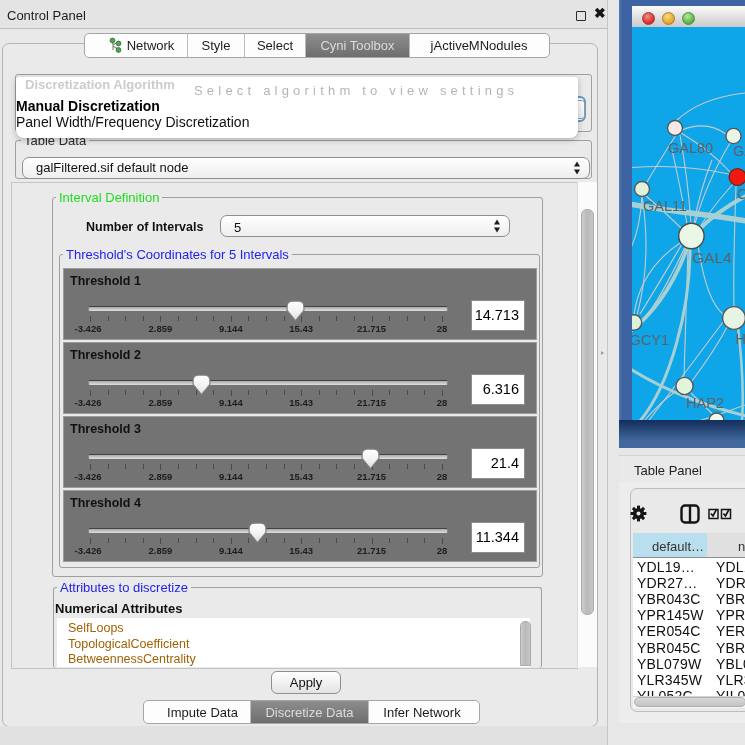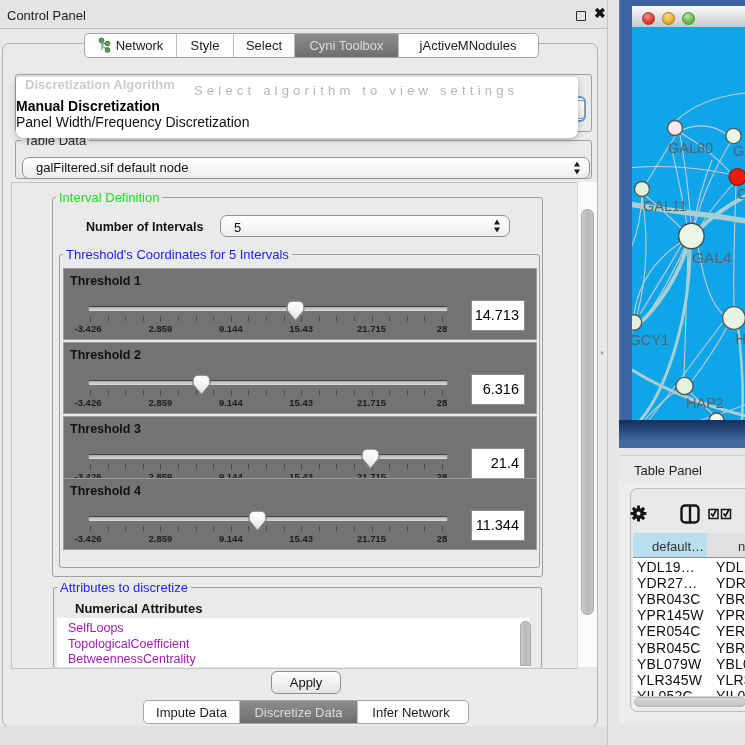--- a/index.html
+++ b/index.html
@@ -14,7 +14,7 @@
 #closebtn{left:594px;top:5px;font-size:14px;font-weight:bold;color:#151515;}
 #tabpanel{left:2px;top:43px;width:594px;height:682px;background:#eaeaea;border:1px solid #b3b3b3;border-radius:7px;}
 
-.seg{background:#fdfdfd;border:1px solid #a6a6a6;border-radius:5px;display:flex;overflow:hidden;}
+.seg{background:#fdfdfd;border:1px solid #a6a6a6;border-radius:5px;display:flex;overflow:hidden;padding-left:11px;}
 .seg .it{font-size:13px;color:#1b1b1b;display:flex;align-items:center;justify-content:center;border-right:1px solid #bdbdbd;}
 .seg .it:last-child{border-right:none;}
 .seg .sel{background:linear-gradient(#8d8d8d,#6e6e6e);color:#dcdcdc;}

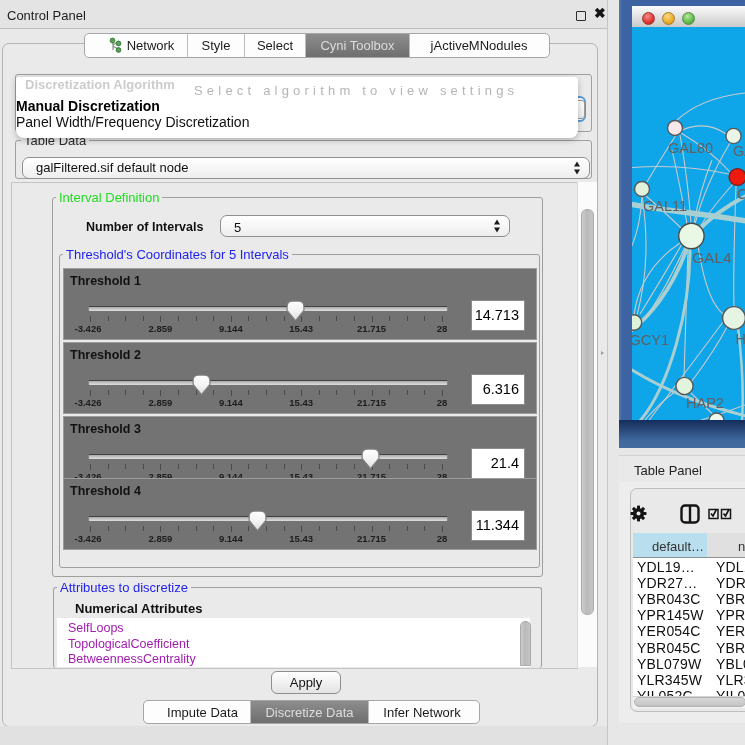--- a/index.html
+++ b/index.html
@@ -239,7 +239,7 @@
         <span>21.4</span>
       </div>
     </div>
-    <div class="tpanel" style="top:478px;">
+    <div class="tpanel" style="top:490px;">
       <div class="ttitle">Threshold 4</div>
       <div class="track"></div>
       <div class="tick" style="left:26px;top:47px;height:6px;"></div>

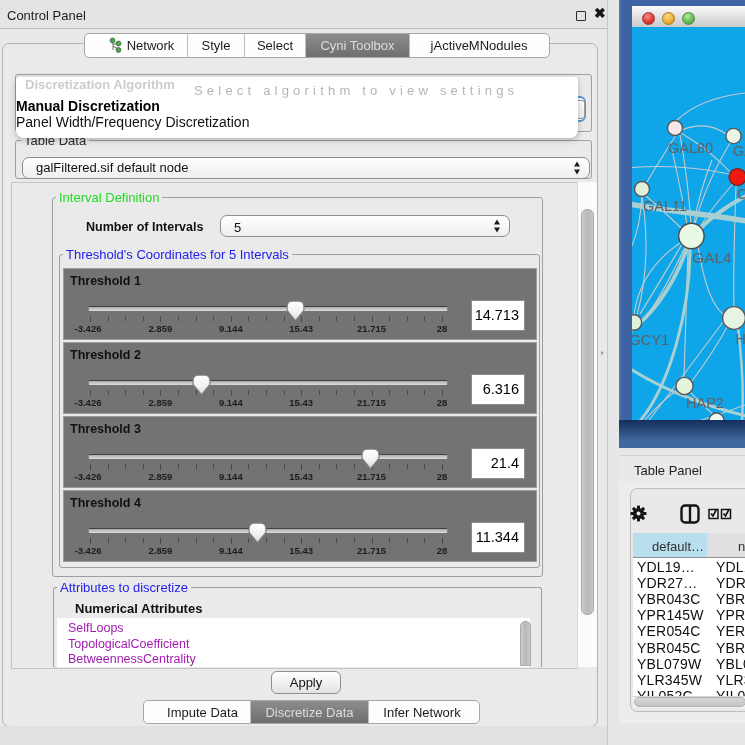--- a/index.html
+++ b/index.html
@@ -280,7 +280,7 @@
 
 <div class="abs group" style="left:53px;top:587px;width:487px;height:80px;border-bottom:none;"></div>
 <div class="abs glabel" style="left:57px;top:581px;color:#2222ee;">Attributes to discretize</div>
-<div class="abs" style="left:55px;top:601px;font-size:13px;font-weight:bold;color:#111;padding-left:20px;">Numerical Attributes</div>
+<div class="abs" style="left:55px;top:601px;font-size:13px;font-weight:bold;color:#111;">Numerical Attributes</div>
 <div class="abs" id="attrlist">
   <div>SelfLoops</div>
   <div>TopologicalCoefficient</div>

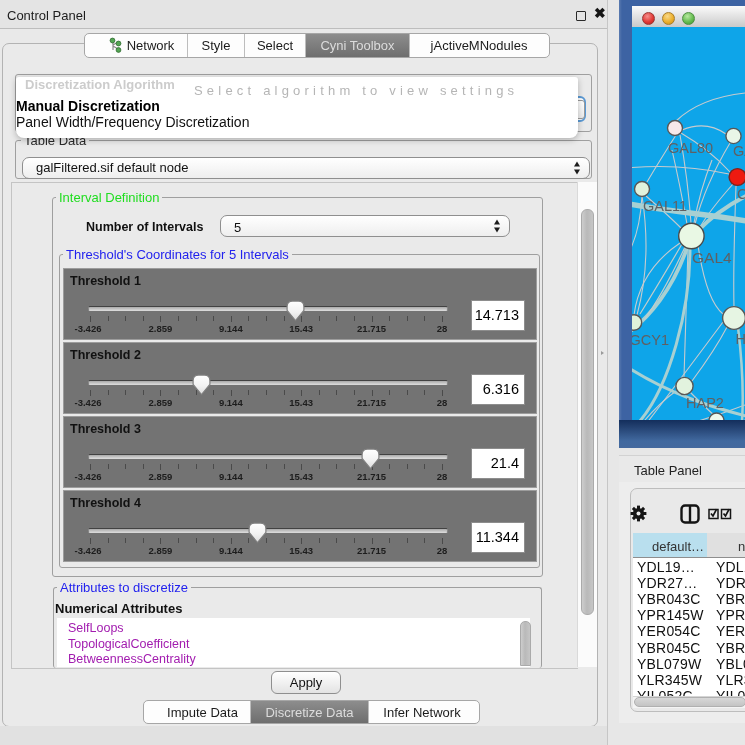--- a/index.html
+++ b/index.html
@@ -41,7 +41,7 @@
 .slab{position:absolute;font-size:9.5px;font-weight:bold;color:#1d1d1d;transform:translateX(-50%);white-space:nowrap;}
 
 #attrlist{left:57px;top:618px;width:473px;height:46px;background:#fff;overflow:hidden;padding-top:3px;}
-#attrlist div{font-size:12.5px;color:#a21caf;margin-left:11px;height:15.6px;line-height:15.6px;}
+#attrlist div{font-size:12.5px;color:#a16207;margin-left:11px;height:15.6px;line-height:15.6px;}
 
 .vtrack{background:#fbfbfb;border-left:1px solid #d9d9d9;}
 .vthumb{background:linear-gradient(90deg,#cdcdcd,#b9b9b9 45%,#c6c6c6);border:1px solid #aaa;border-radius:6px;}

